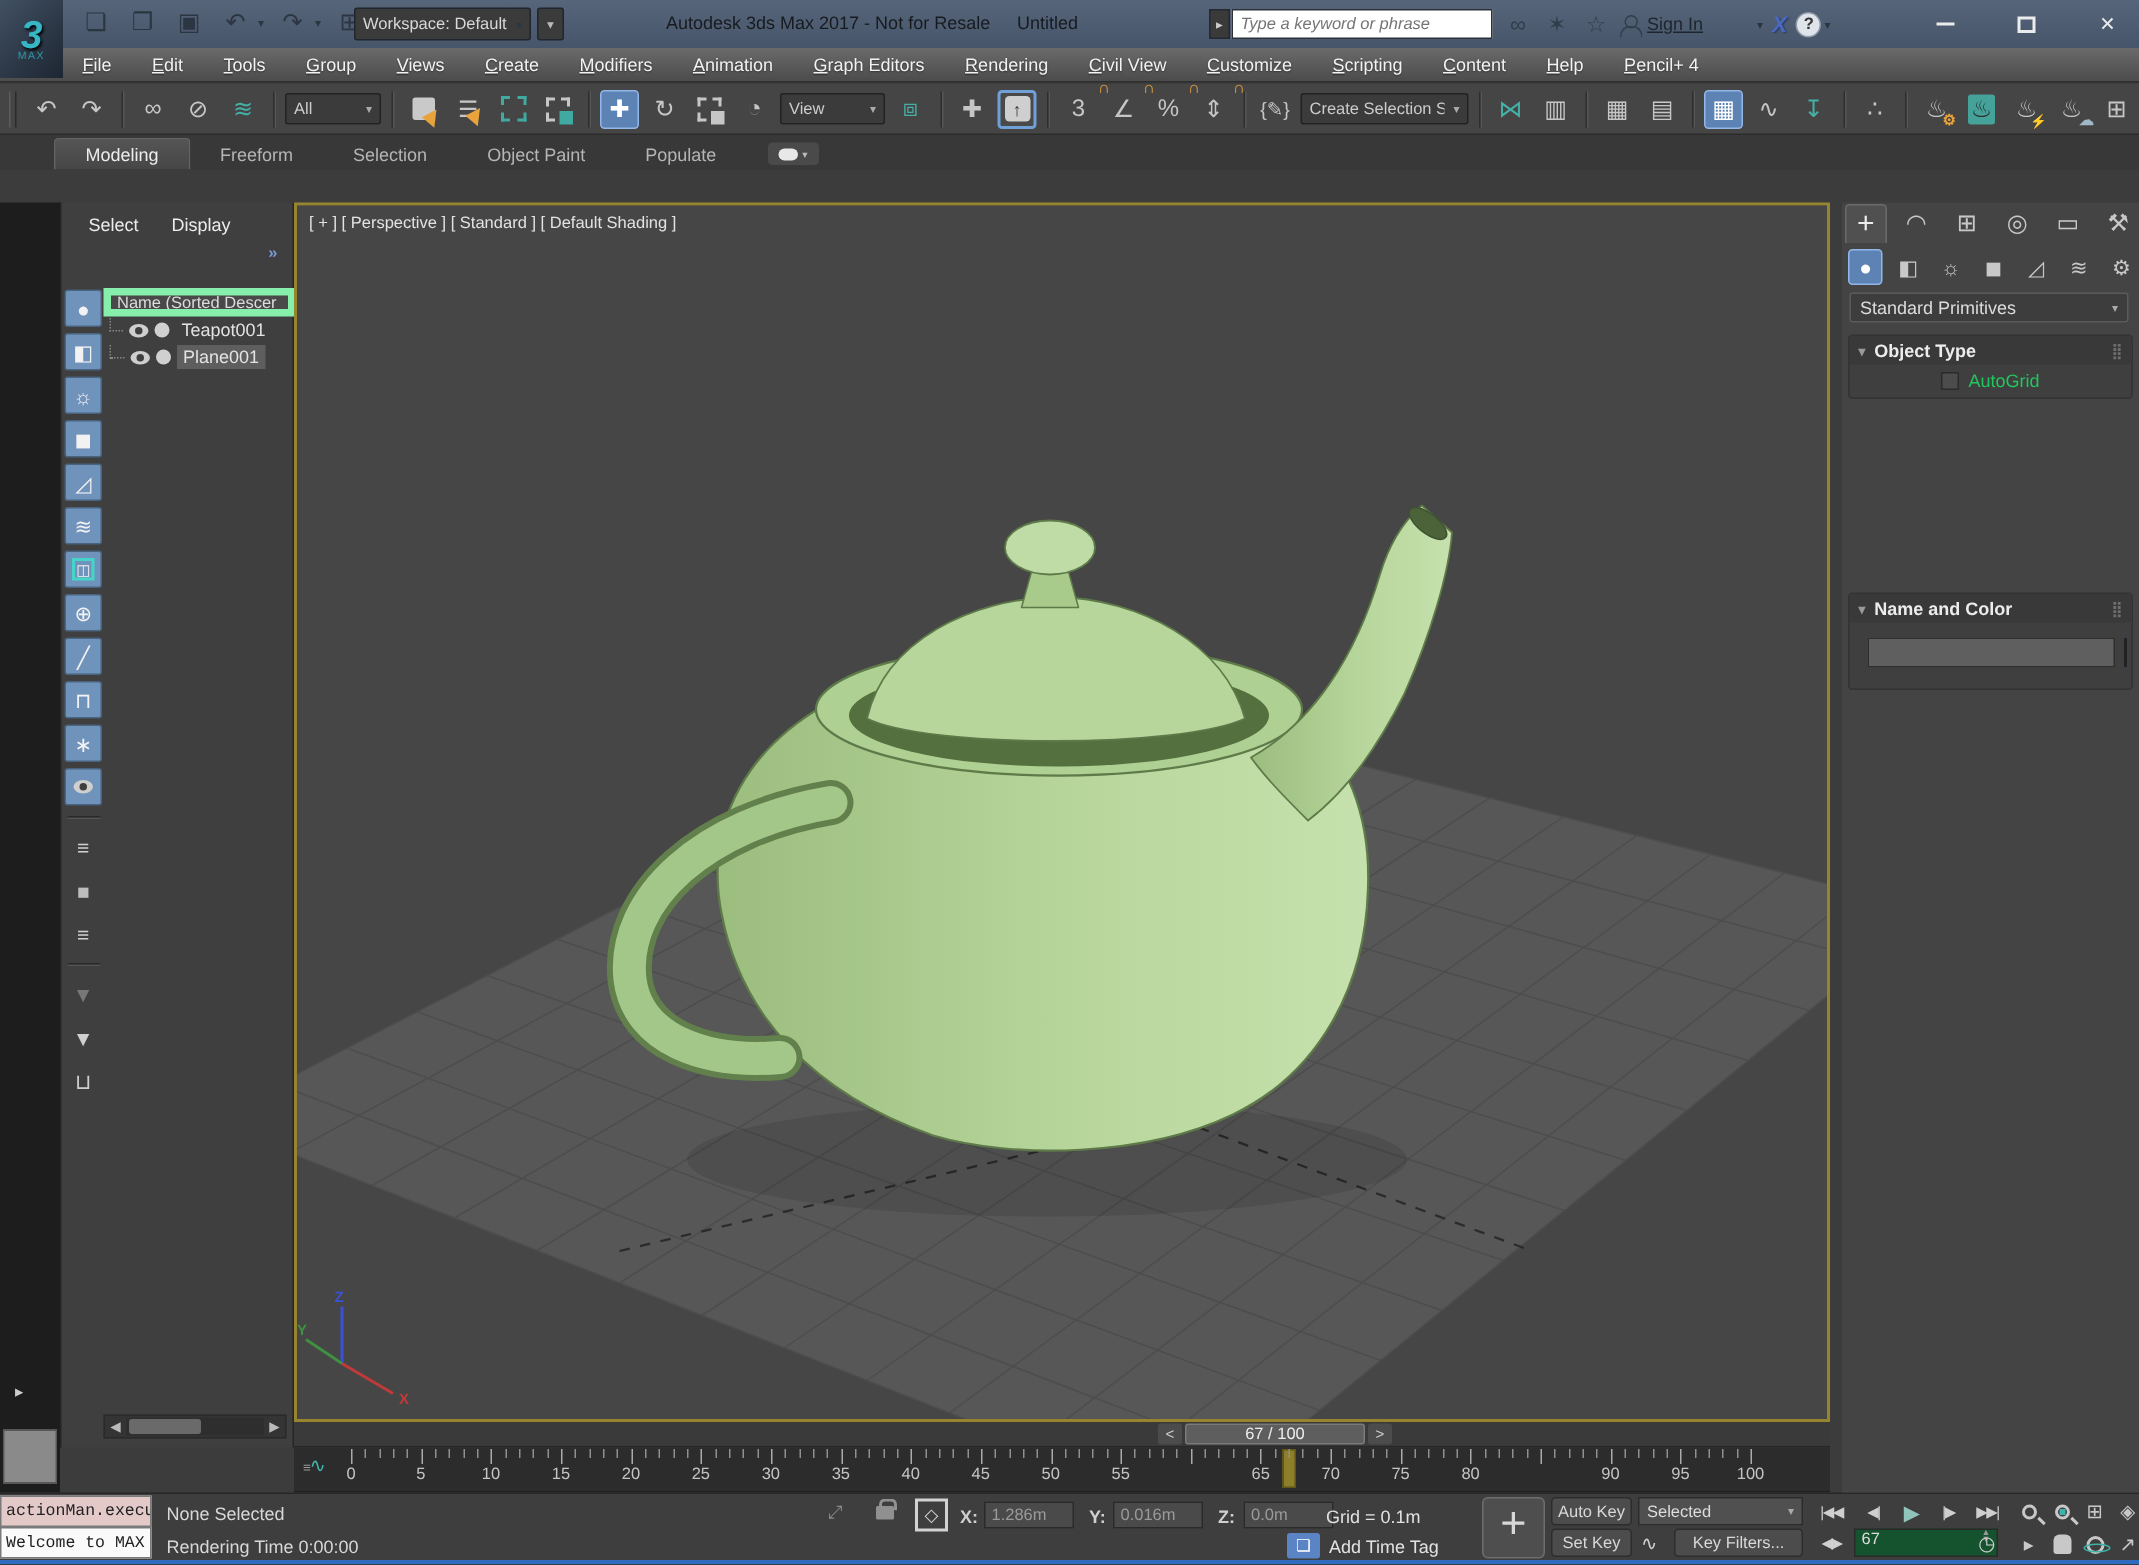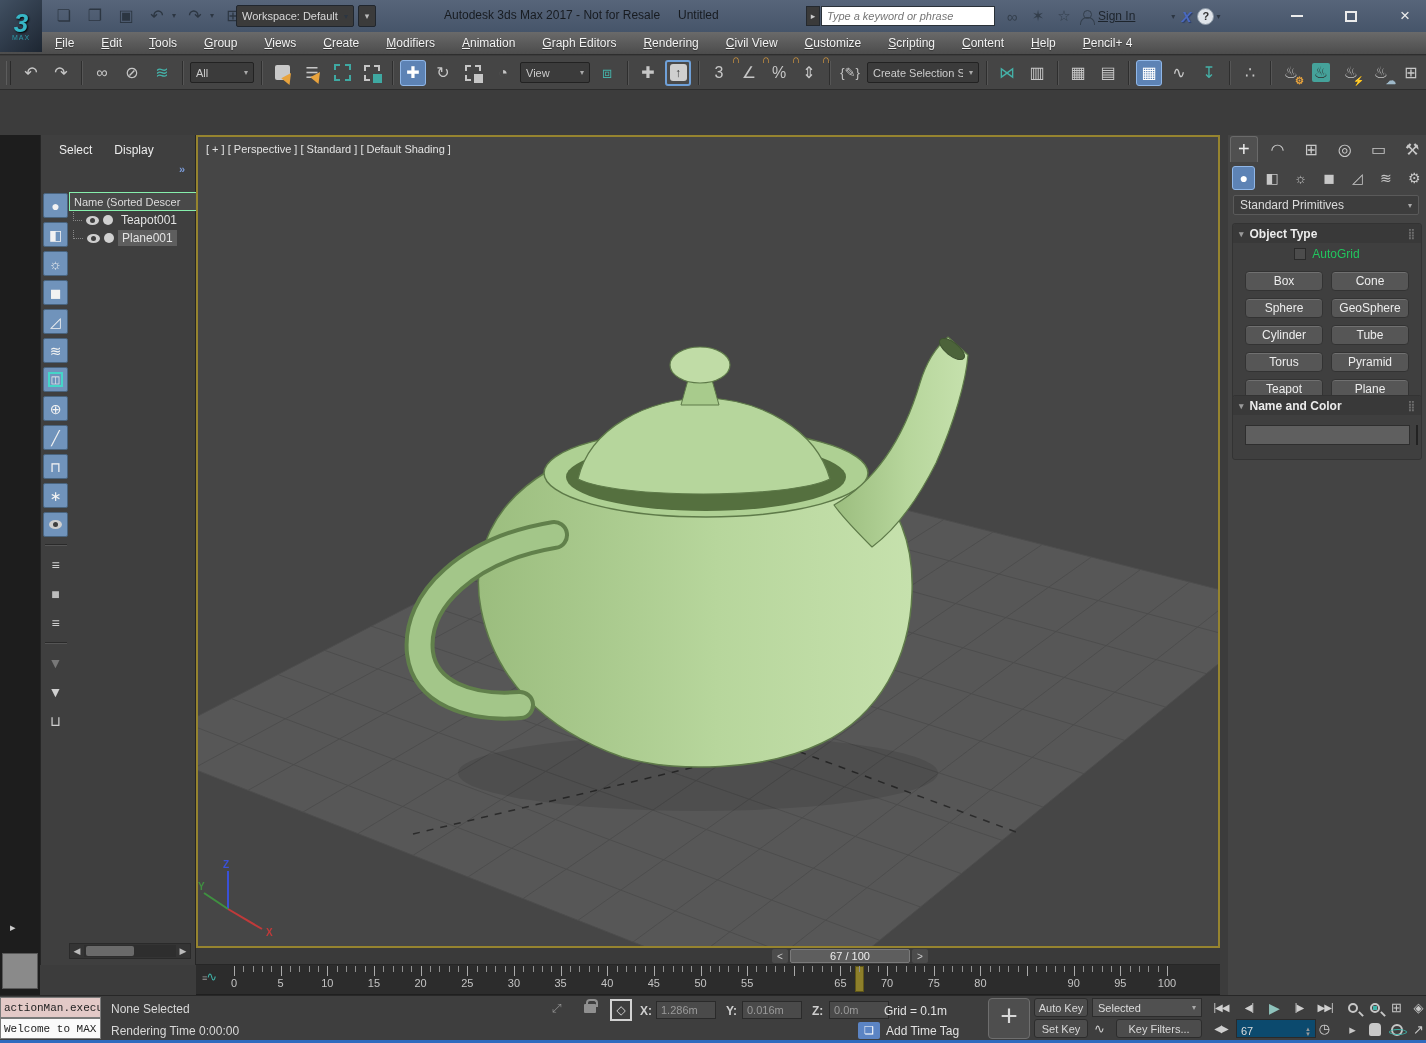--- a/index.html
+++ b/index.html
@@ -376,6 +376,17 @@
     <span class="tbtn">⊞</span>
   </div>
 
+  <div class="ribbon">
+    <div class="ribcfg" style="order:99;">
+      <span class="pill"></span>
+      <span class="c">▾</span>
+    </div>
+  <span class="rtab active">Modeling</span>
+      <span class="rtab">Freeform</span>
+      <span class="rtab">Selection</span>
+      <span class="rtab">Object Paint</span>
+      <span class="rtab">Populate</span>
+    </div>
 
   <div class="leftdock">
     <span class="dockarrow">▸</span>

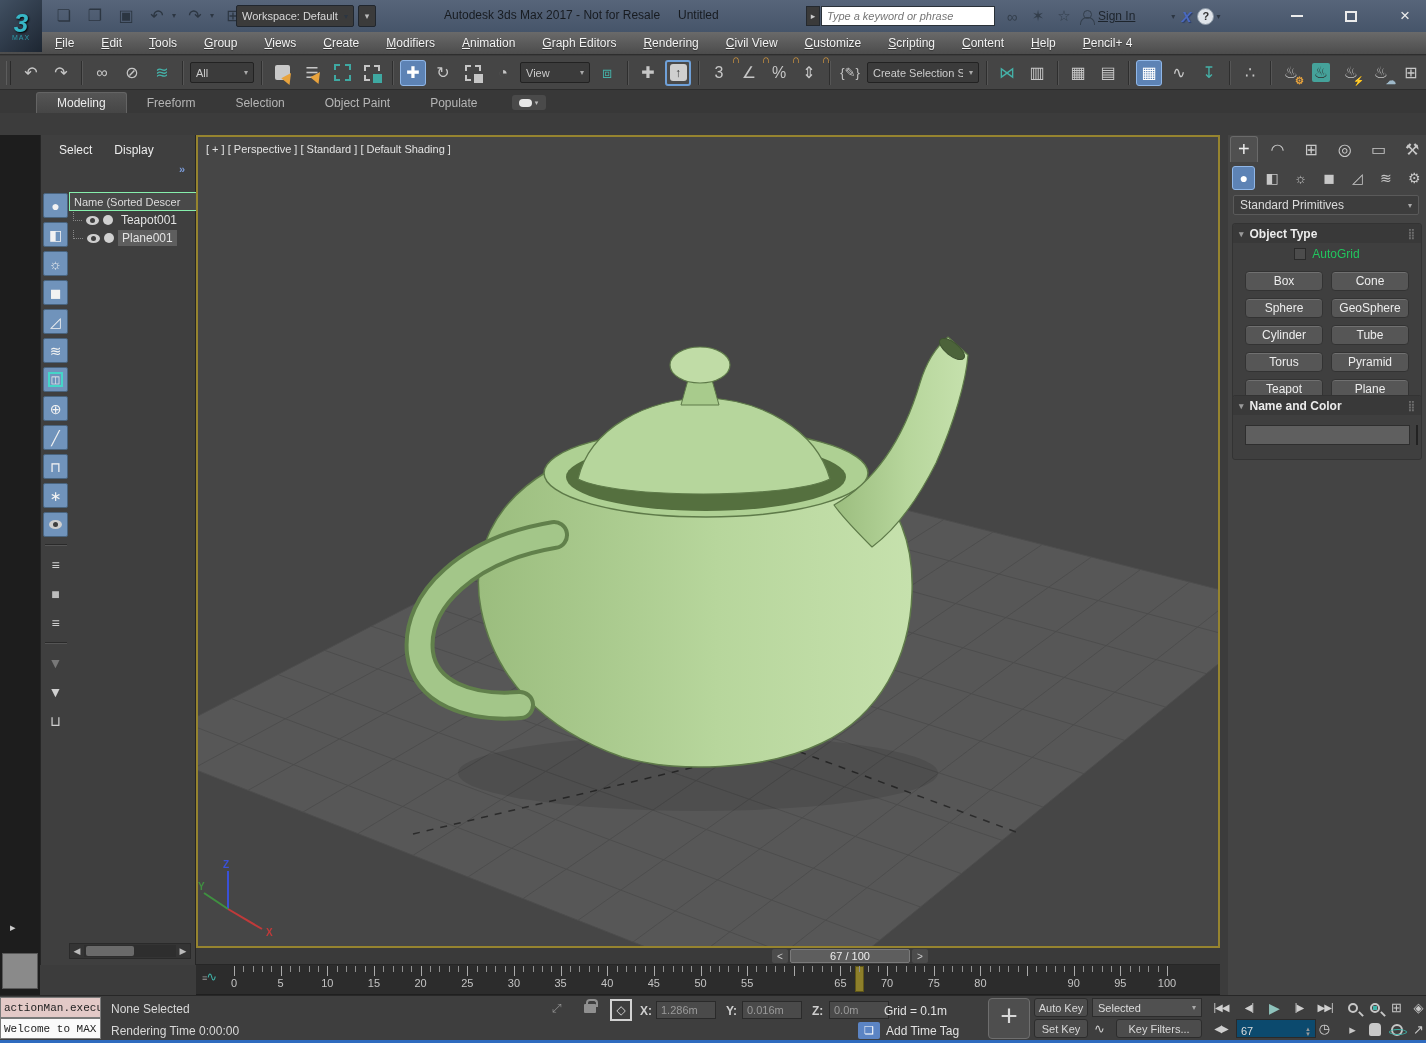--- a/index.html
+++ b/index.html
@@ -106,7 +106,7 @@
   .sico .tealbox{width:15px;height:15px;border:2px solid #45d5c8;display:flex;align-items:center;justify-content:center;font-size:10px;}
   .ssep{height:1px;background:#2a2a2a;box-shadow:0 1px 0 #555;margin:3px 2px;}
   .colhdr{position:absolute;left:28px;top:57px;width:128px;height:19px;background:#494949;
-          border:1px solid #86efac;font-size:11px;color:#dcdcdc;display:flex;align-items:center;padding:0 4px;white-space:nowrap;overflow:hidden;}
+          border:5px solid #86efac;font-size:11px;color:#dcdcdc;display:flex;align-items:center;padding:0 4px;white-space:nowrap;overflow:hidden;}
   .rows{position:absolute;left:28px;top:76px;width:112px;}
   .exp-row{height:18px;display:flex;align-items:center;gap:4px;font-size:12px;color:#e2e2e2;padding-left:4px;}
   .tree-dots{width:10px;height:9px;border-left:1px dotted #888;border-bottom:1px dotted #888;margin-top:-8px;}

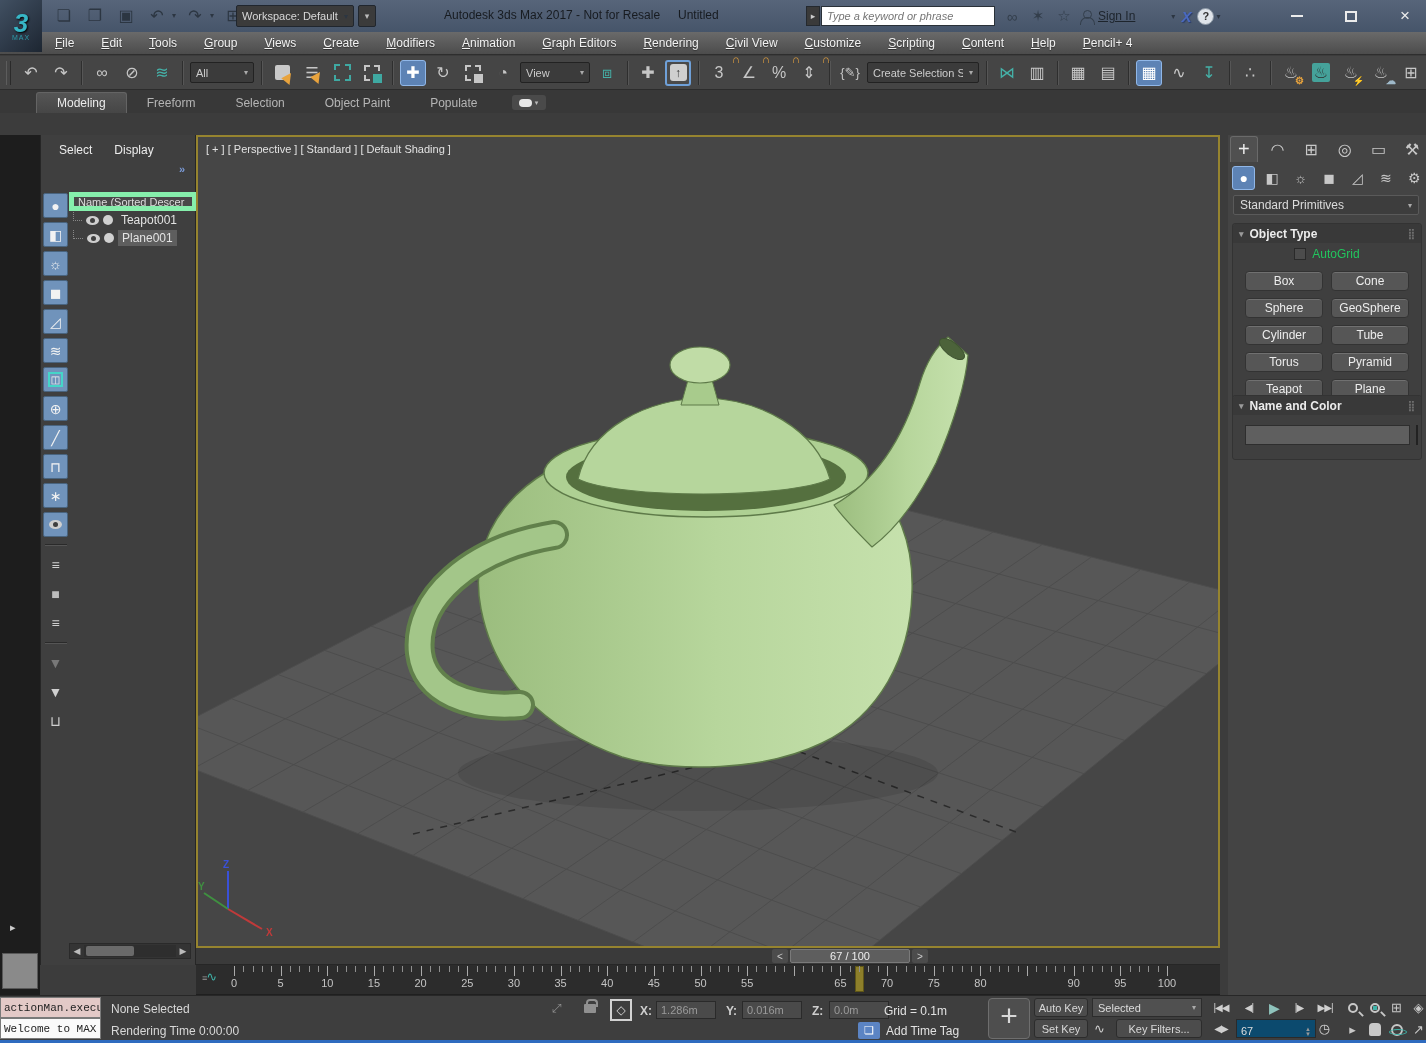--- a/index.html
+++ b/index.html
@@ -749,19 +749,6 @@
         <span class="agbox"></span>
         <span>AutoGrid</span>
       </div>
-      <div class="obgrid">
-          <div class="obtn">Box</div>
-          <div class="obtn">Cone</div>
-          <div class="obtn">Sphere</div>
-          <div class="obtn">GeoSphere</div>
-          <div class="obtn">Cylinder</div>
-          <div class="obtn">Tube</div>
-          <div class="obtn">Torus</div>
-          <div class="obtn">Pyramid</div>
-          <div class="obtn">Teapot</div>
-          <div class="obtn">Plane</div>
-          <div class="obtn">TextPlus</div>
-        </div>
     </div>
     <div class="rollout" style="top:260px;">
       <div class="rohead">

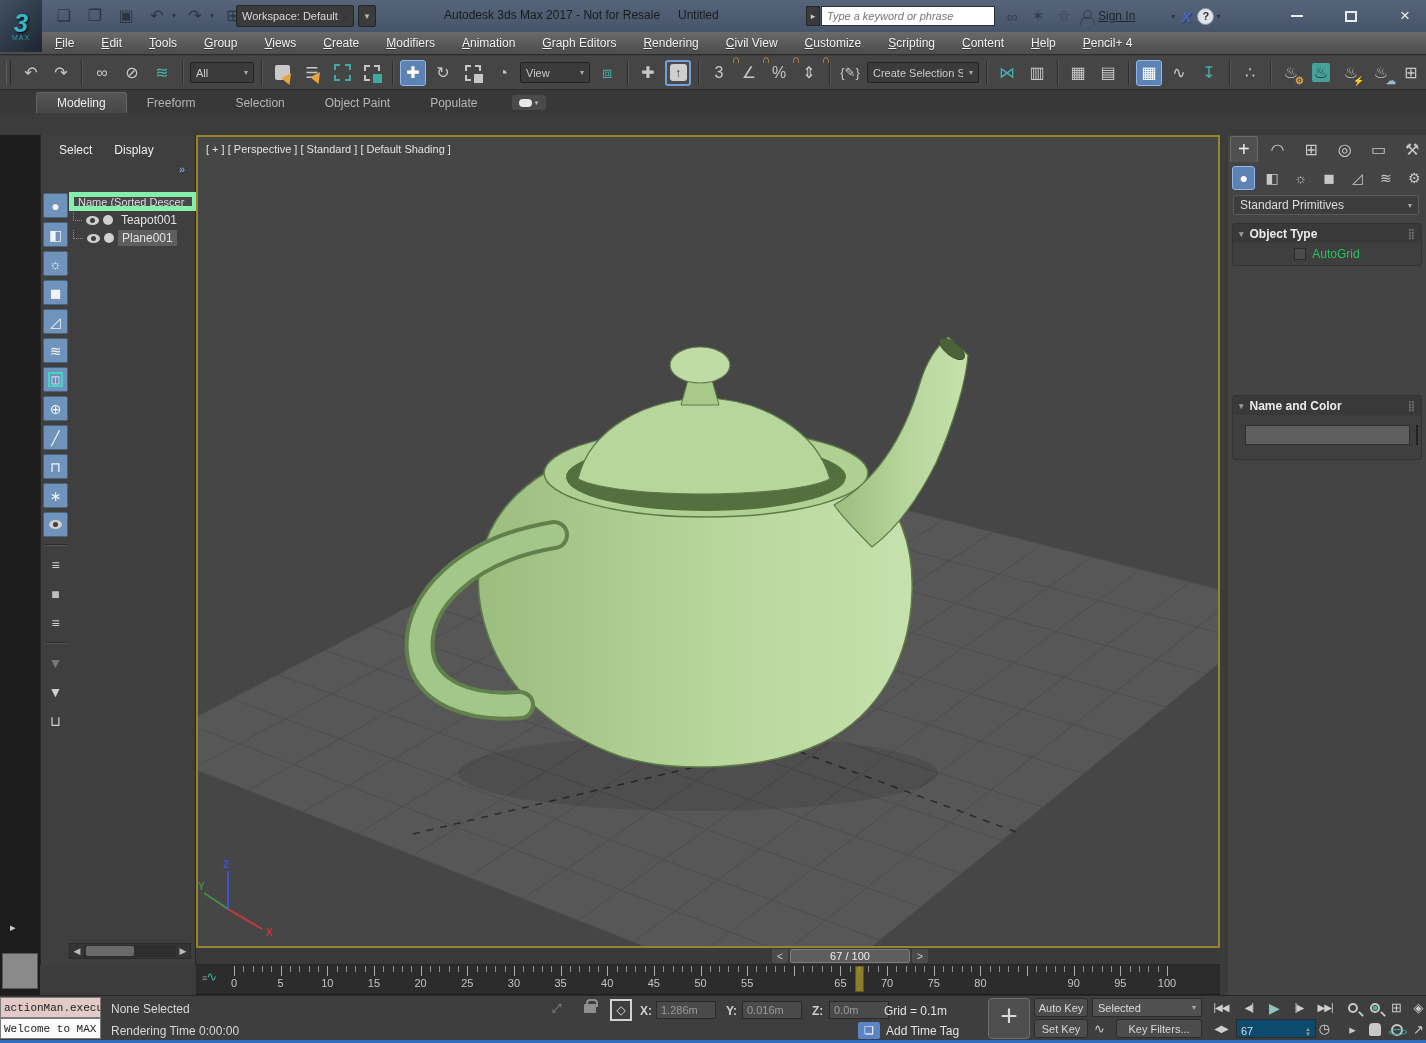--- a/index.html
+++ b/index.html
@@ -168,8 +168,8 @@
   .sdrop{position:absolute;height:19px;background:#505050;border:1px solid #2c2c2c;font-size:11px;color:#ddd;
          display:flex;align-items:center;justify-content:space-between;padding:0 5px;}
   .pbtn{position:absolute;height:19px;color:#cfcfcf;font-size:10px;display:flex;align-items:center;justify-content:center;letter-spacing:-1px;}
-  .framefld{position:absolute;left:1236px;top:23px;width:80px;height:19px;background:#0c4a6e;border:1px solid #2a2a2a;
-            font-size:11px;color:#ddd;display:flex;align-items:flex-end;padding:0 4px;justify-content:space-between;}
+  .framefld{position:absolute;left:1236px;top:23px;width:96px;height:19px;background:#14532d;border:1px solid #2a2a2a;
+            font-size:11px;color:#ddd;display:flex;align-items:flex-start;padding:0 4px;justify-content:space-between;}
   .spin{display:flex;flex-direction:column;font-size:6px;color:#999;line-height:5px;}
   .navgrid{position:absolute;left:1342px;top:1px;display:grid;grid-template-columns:repeat(4,21px);grid-auto-rows:21px;gap:1px;}
   .nico{display:flex;align-items:center;justify-content:center;color:#c8c8c8;font-size:13px;position:relative;}

